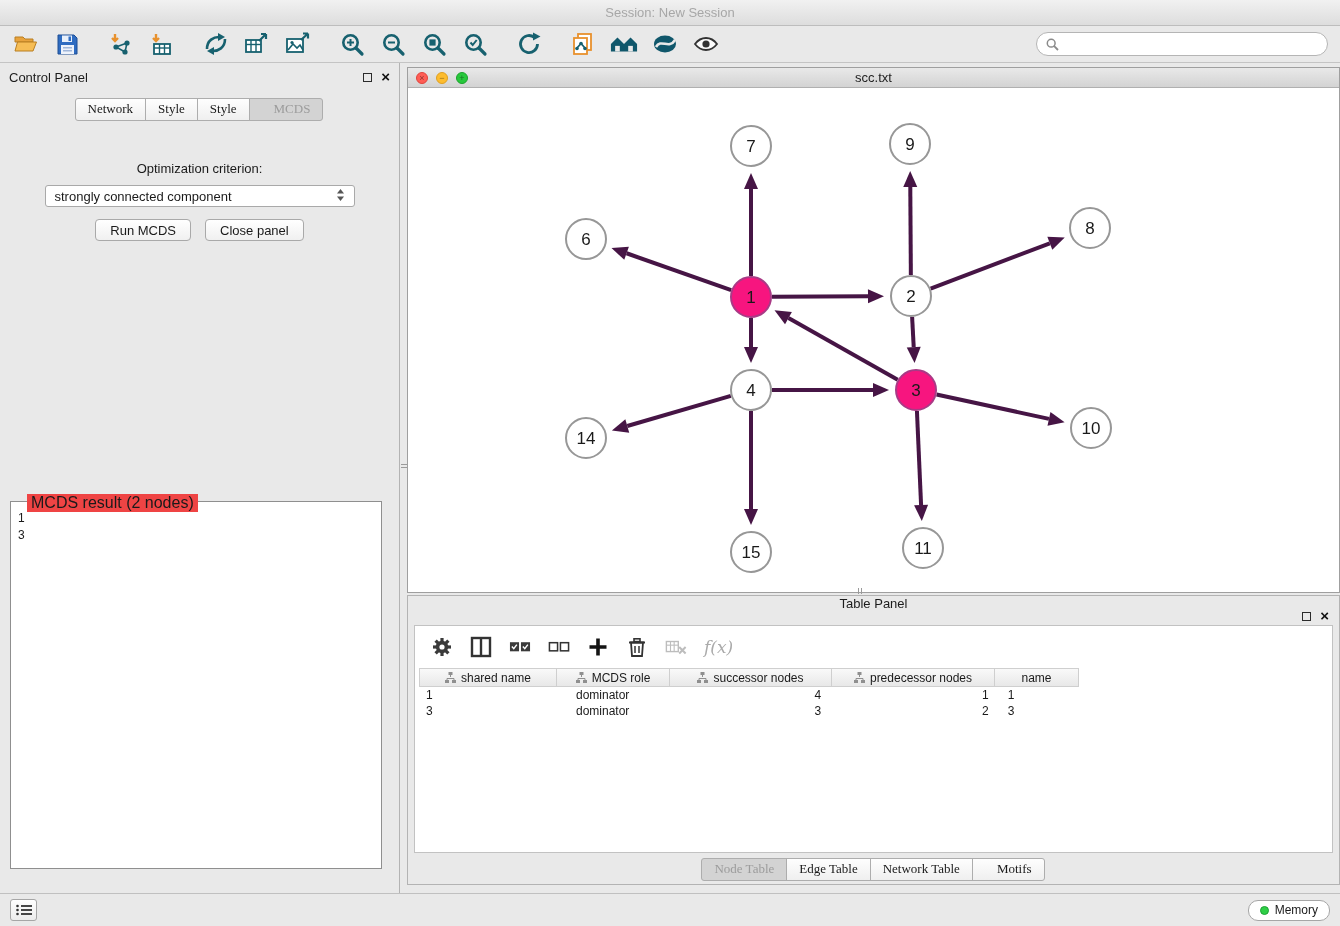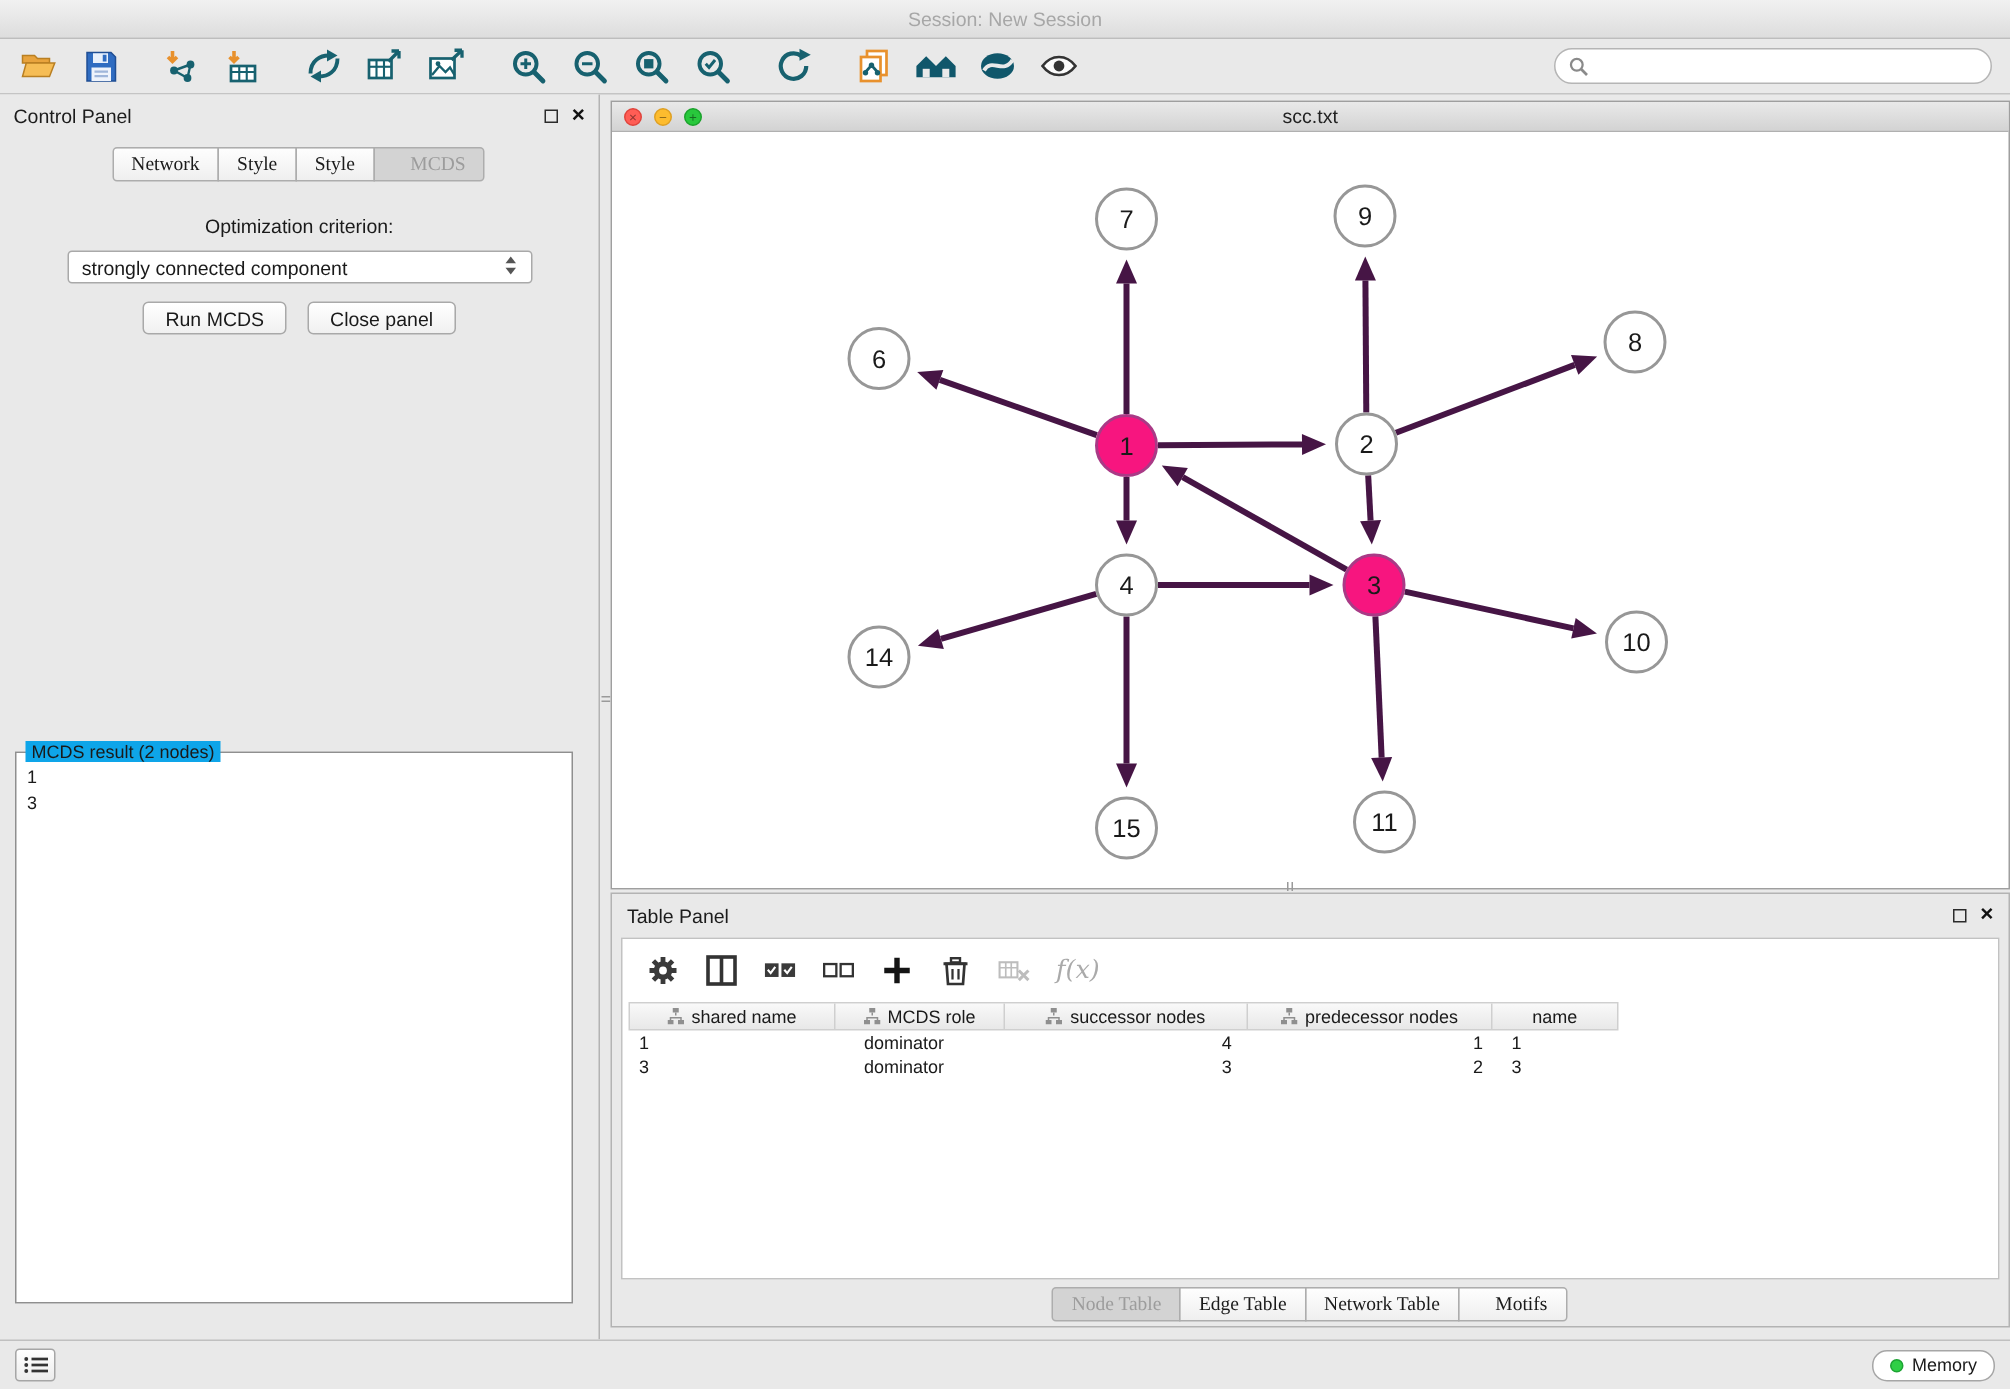--- a/index.html
+++ b/index.html
@@ -36,7 +36,7 @@
   .tab:last-child { border-radius:0 3px 3px 0;padding-left:24px; }
   .tab.active { background:#d3d3d3; color:#9c9c9c; }
 
-  .opt-label { text-align:center; margin-top:22px; font-size:13px; }
+  .opt-label { text-align:center; margin-top:40px; font-size:13px; }
   .dropdown { margin:9px auto 0; width:310px; height:22px; background:#fff; border:1px solid #a9a9a9;
     border-radius:3px; display:flex; align-items:center; padding:0 9px; font-size:13px; }
   .dropdown .dd-arrows { margin-left:auto; }

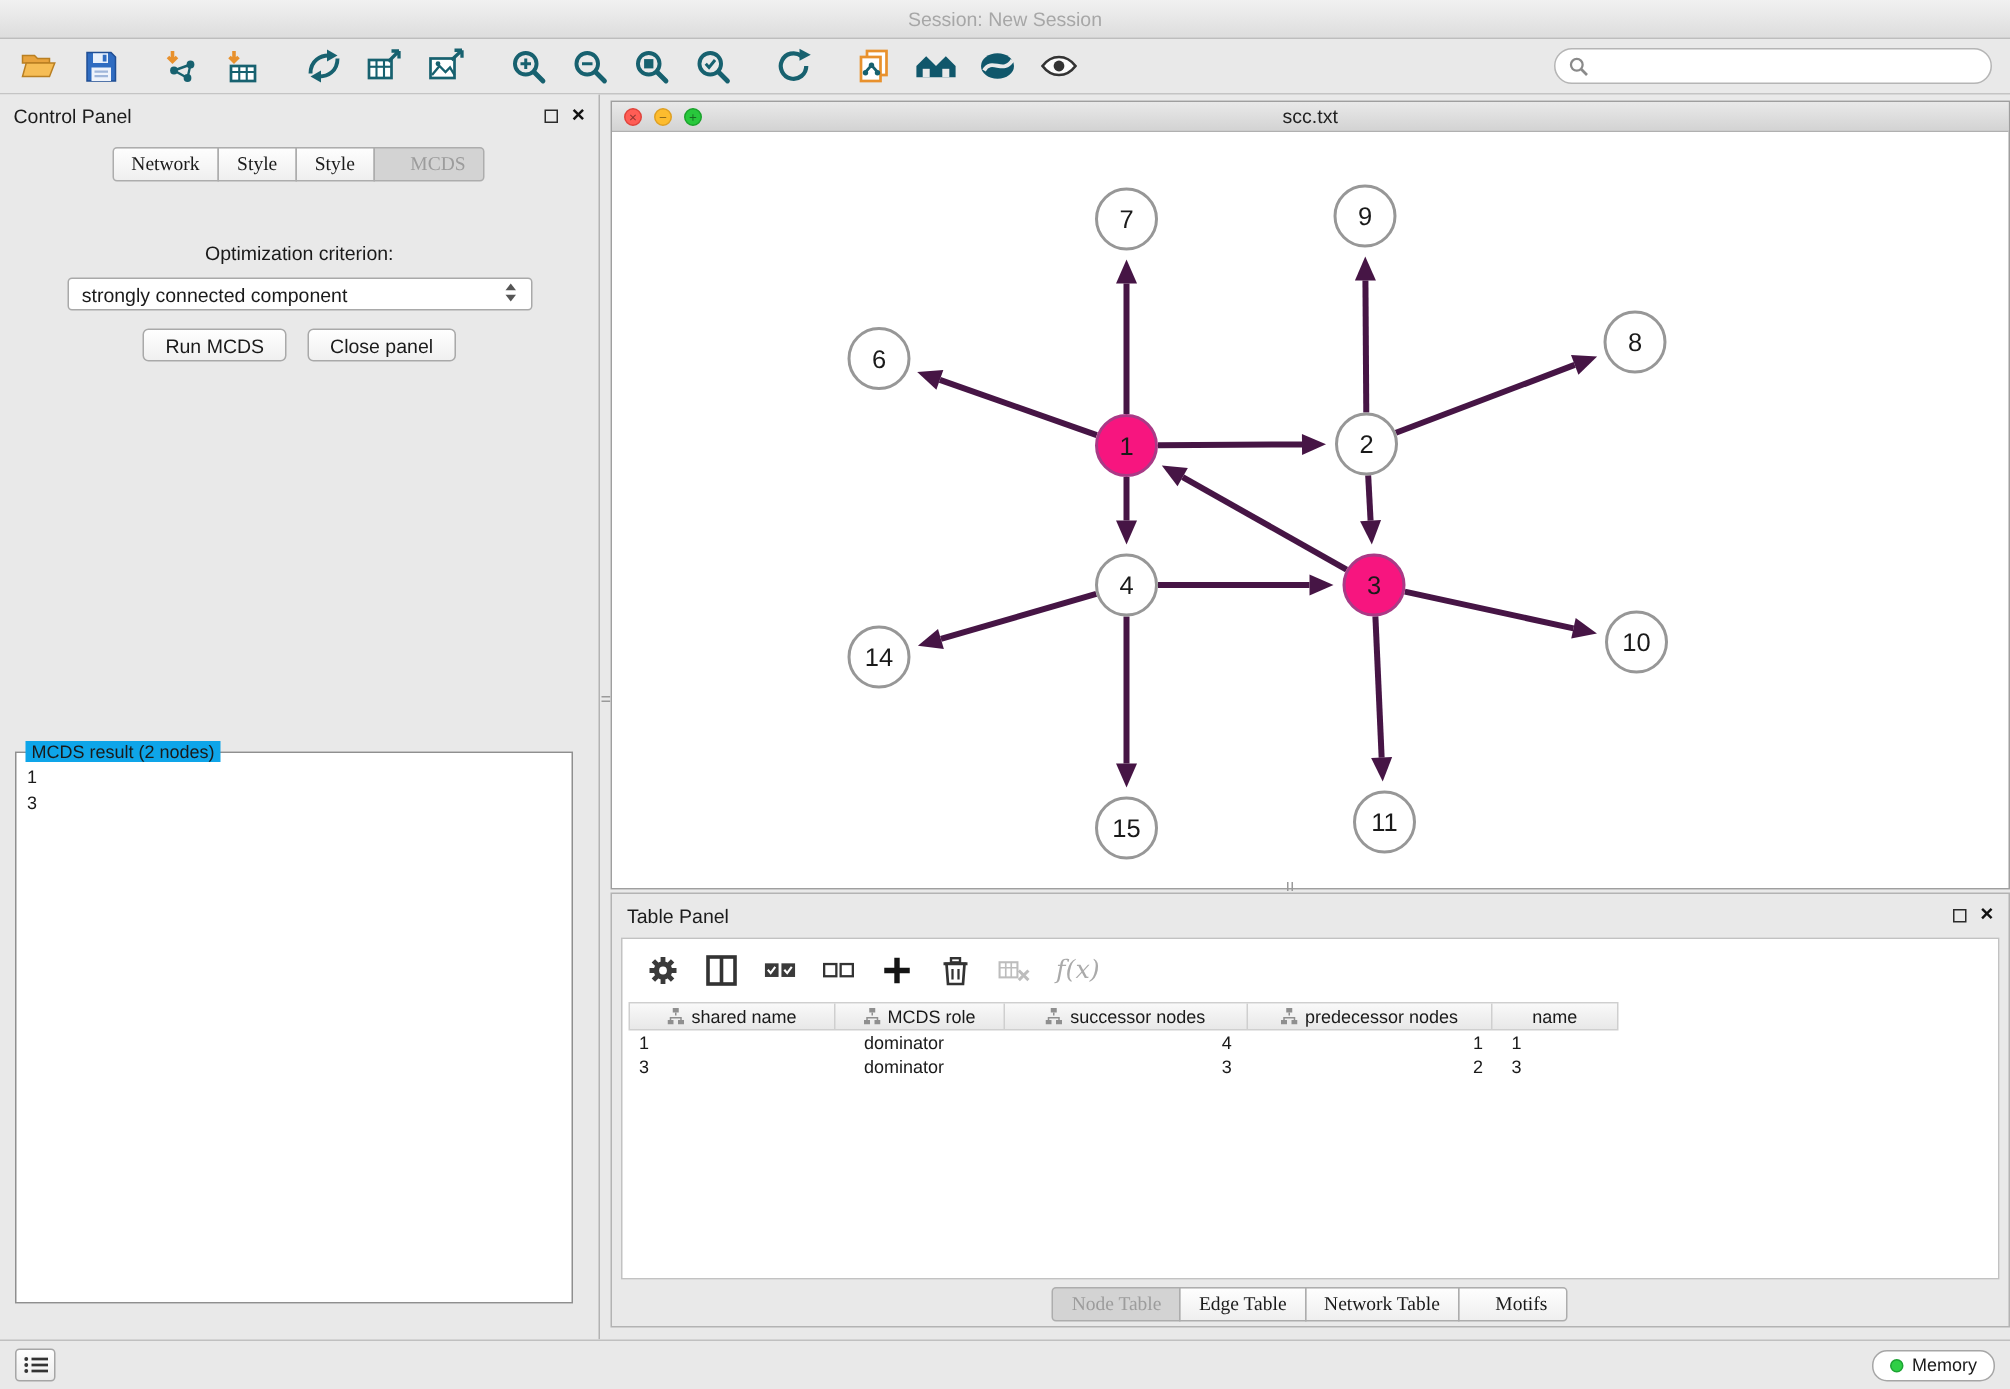--- a/index.html
+++ b/index.html
@@ -46,7 +46,7 @@
 
   .result-box { position:absolute; left:10px; top:438px; width:372px; height:368px;
     border:1px solid #8f8f8f; background:#fff; }
-  .result-title { position:absolute; top:-8px; left:6px; background:#0ea5e9; padding:0 4px; font-size:12px; }
+  .result-title { position:absolute; top:-8px; left:16px; background:#ef4444; padding:0 4px; font-size:16px; }
   .result-area { padding:8px 7px; font-size:12px; line-height:17px; }
 
   

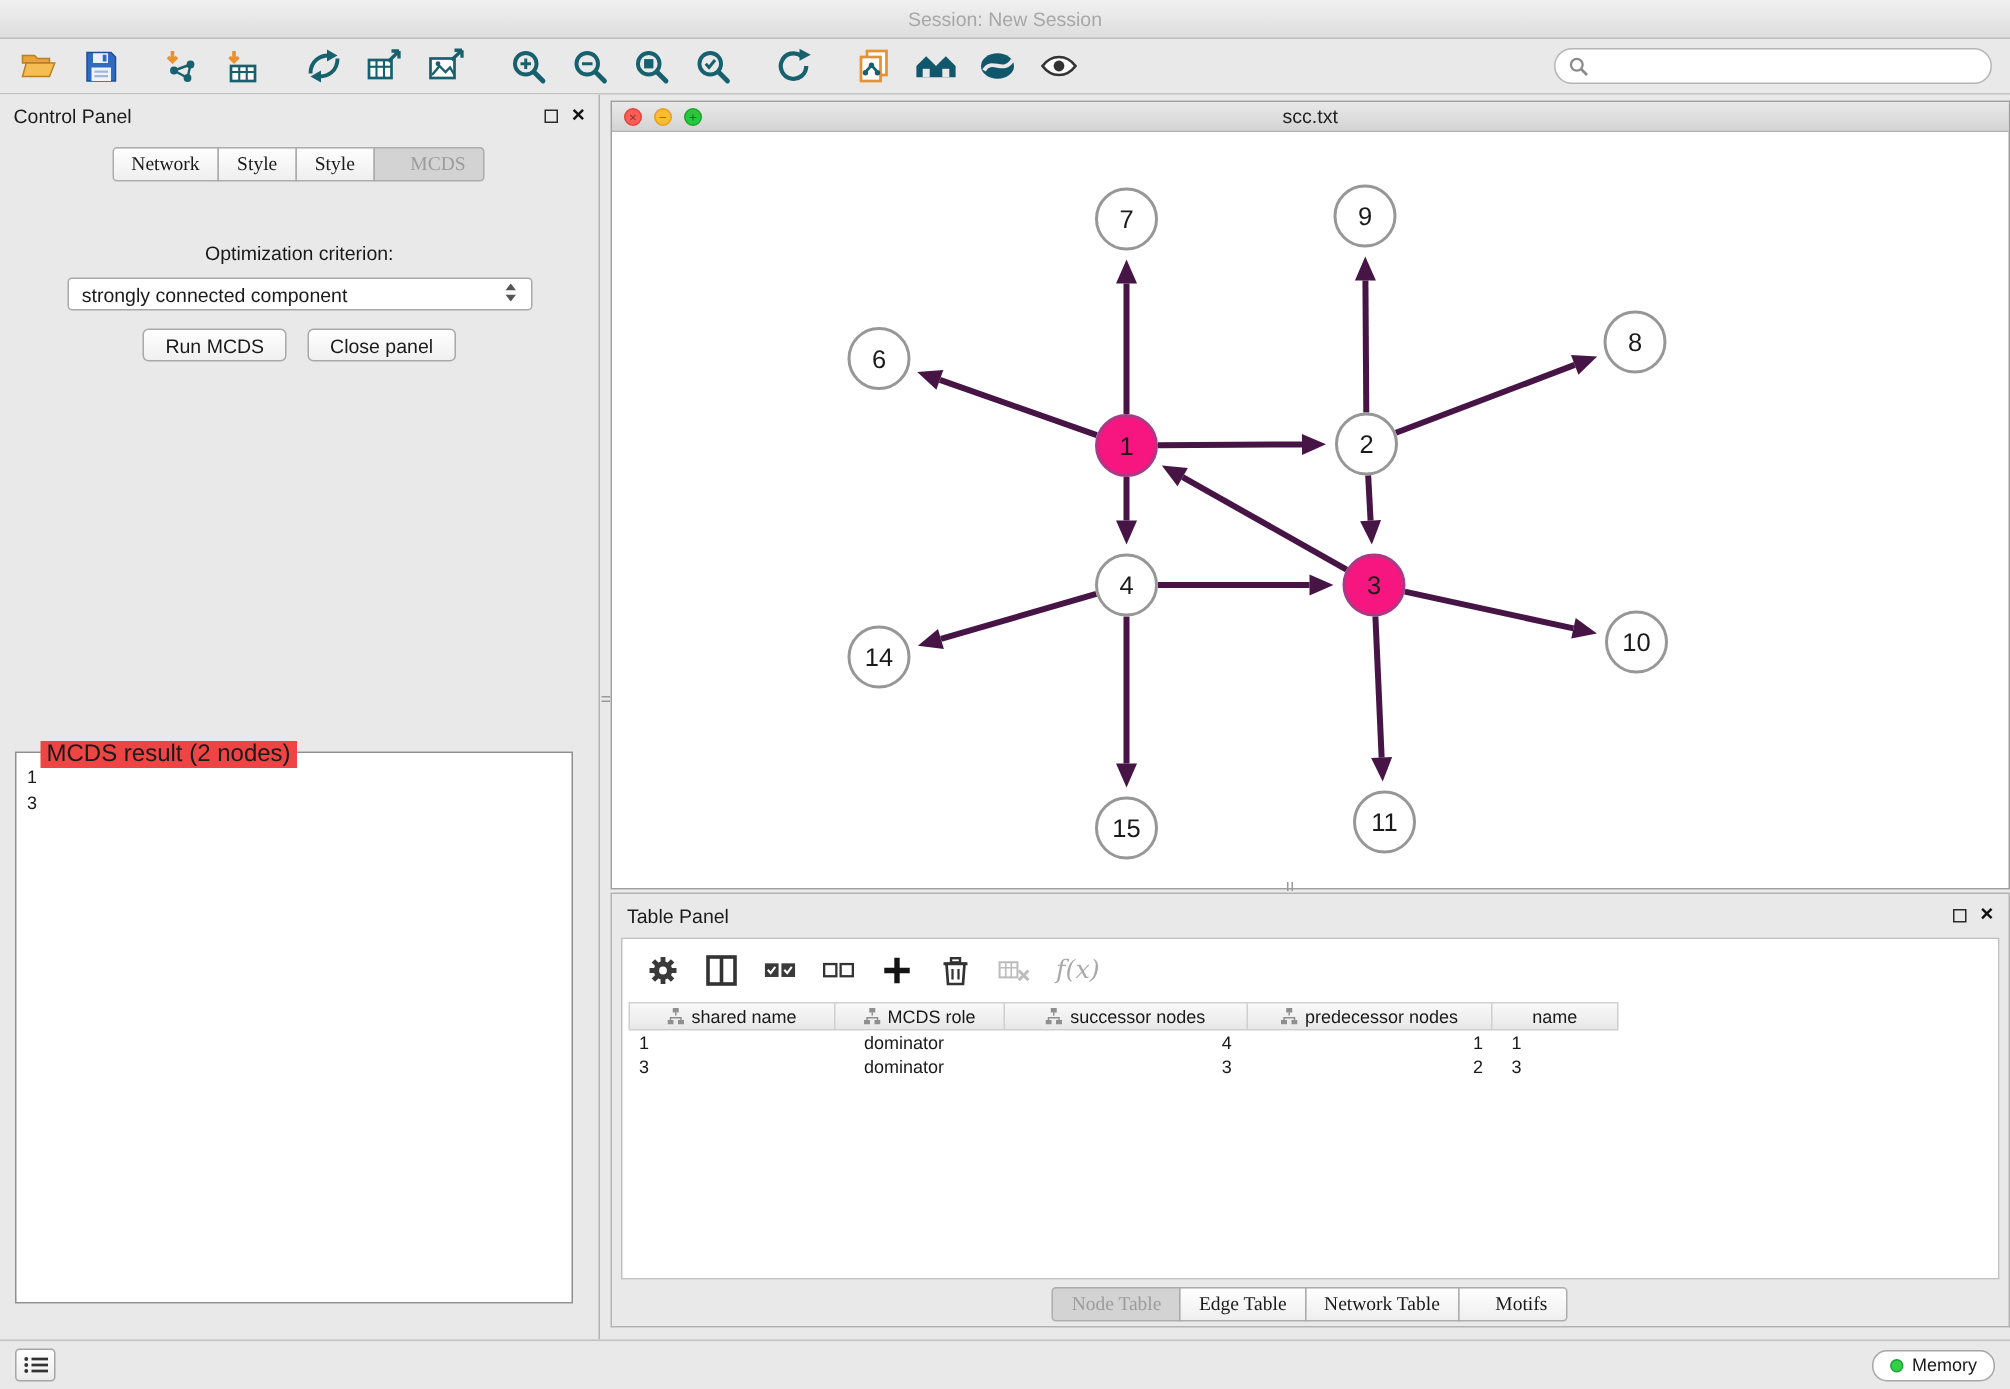--- a/index.html
+++ b/index.html
@@ -71,7 +71,7 @@
   
   .table-panel { position:absolute; left:407px; top:595px; width:933px; height:290px;
     background:#e9e9e9; border:1px solid #b3b3b3; }
-  .tp-header { height:28px; display:flex; align-items:center; padding:0 10px; }
+  .tp-header { height:28px; display:flex; align-items:center; padding:0 10px;flex-direction:column; }
   .tp-body { position:absolute; left:6px; right:6px; top:29px; height:228px; background:#fff; border:1px solid #c2c2c2; }
   .tp-toolbar { height:42px; display:flex; align-items:center; gap:17px; padding:0 16px; }
   .tp-icon { width:22px; height:22px; display:flex; align-items:center; justify-content:center; cursor:default; }

